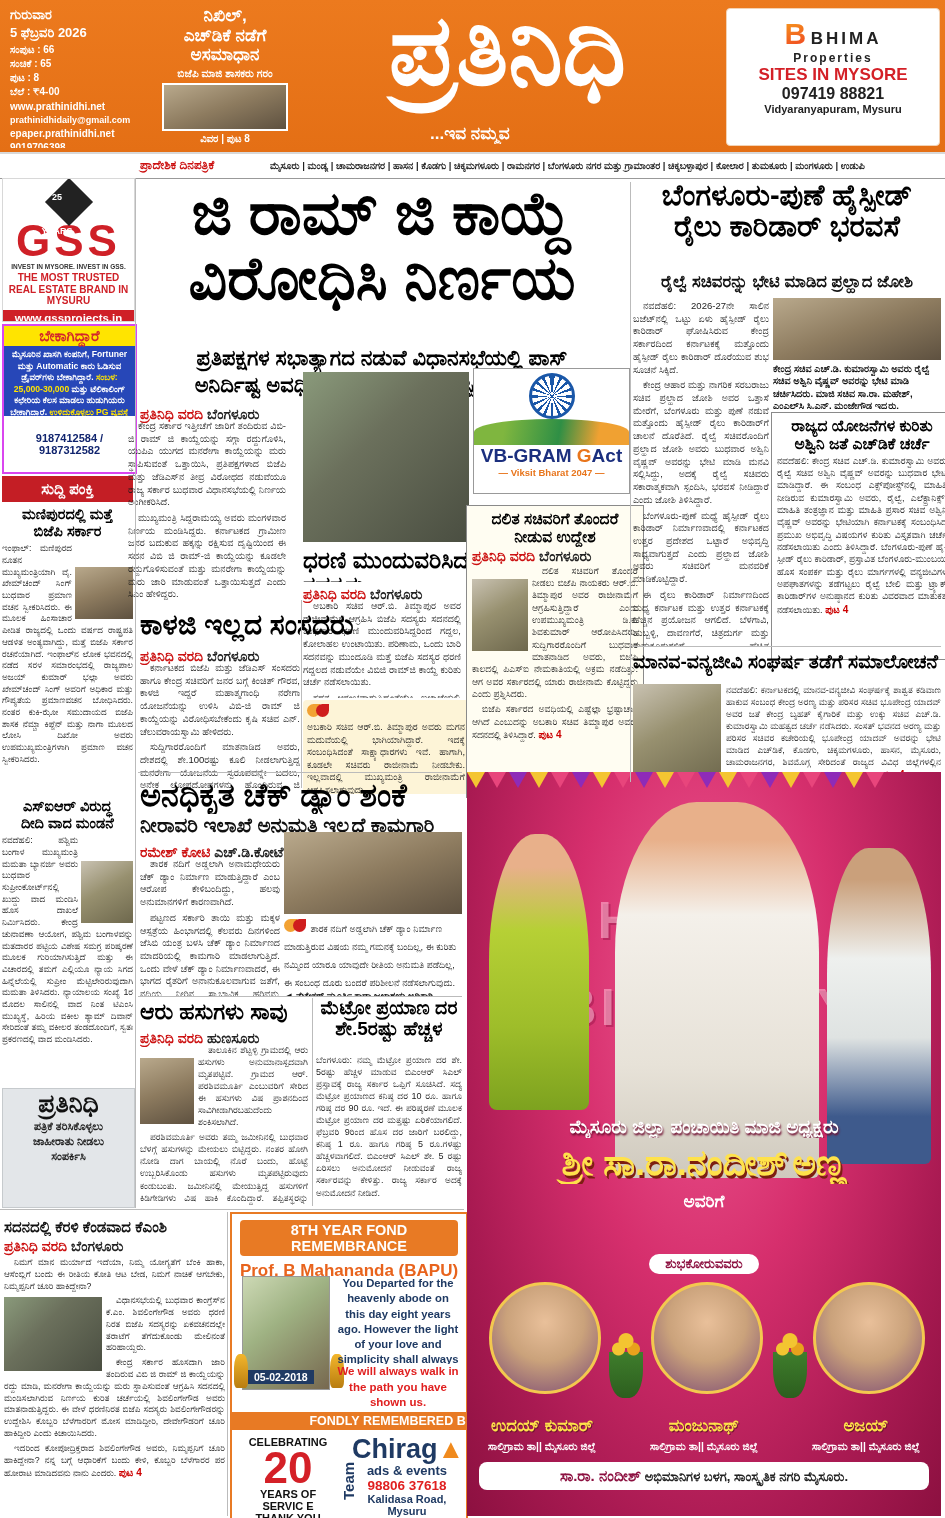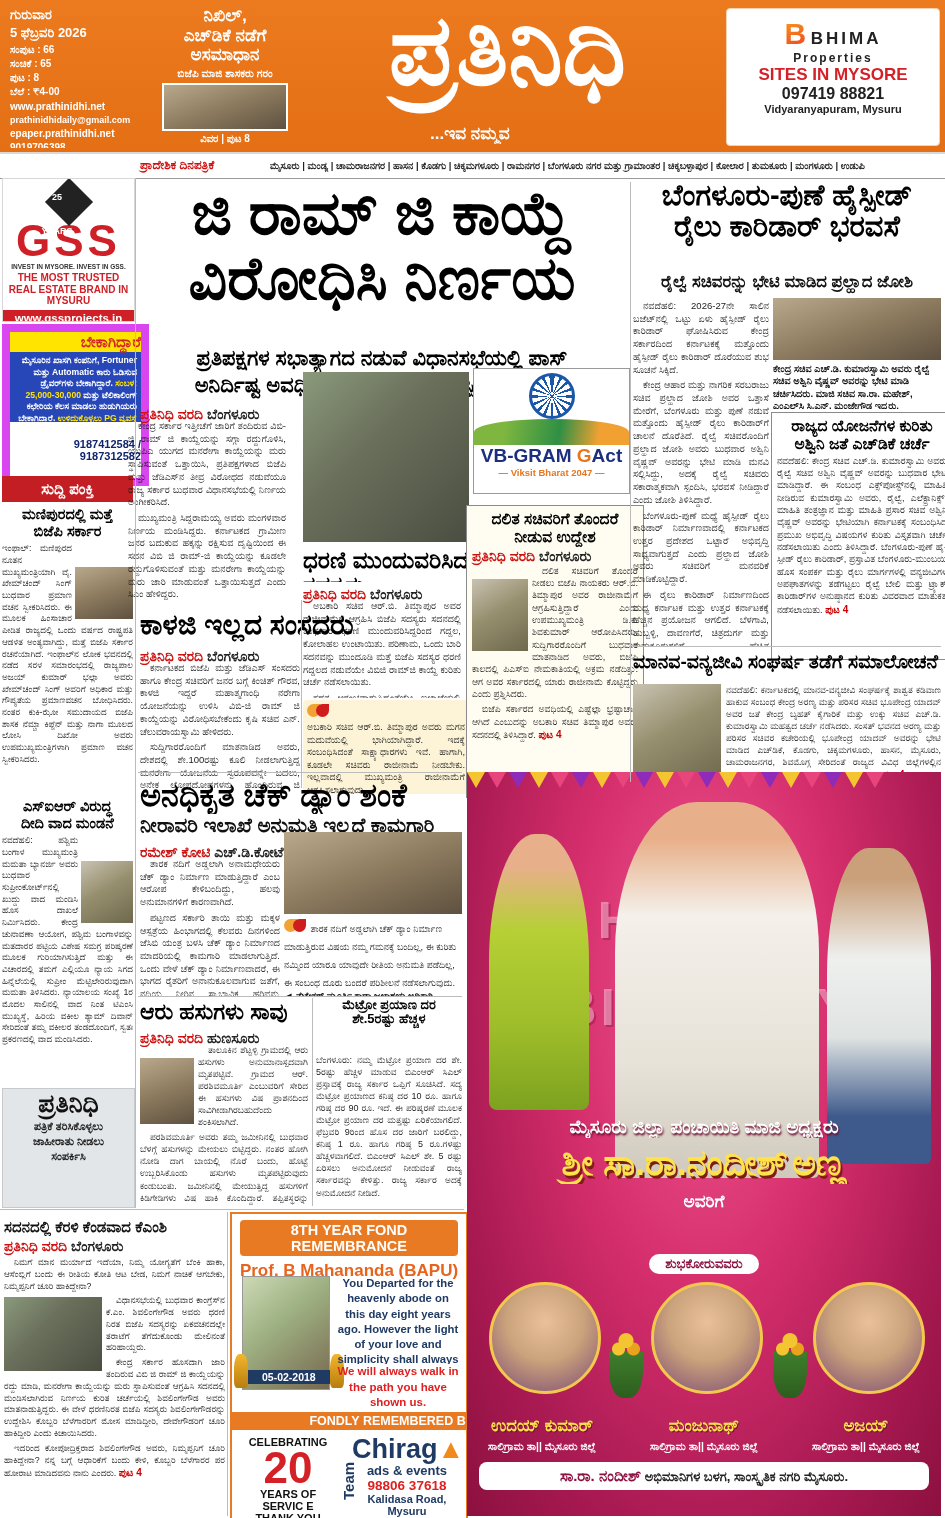--- a/index.html
+++ b/index.html
@@ -35,7 +35,7 @@
   .gss-badge span{display:block;transform:rotate(-45deg);color:#fff;font-size:9px;font-weight:bold;text-align:center;line-height:34px;}
   .gss-word{color:#cf2027;font-weight:900;font-size:44px;letter-spacing:4px;line-height:1;}
   .gss-strip{background:#cf2027;color:#fff;font-weight:bold;font-size:11.5px;padding:2px 0;}
-  .blue-ad{background:#2747b8;color:#fff;border:8px solid #d946ef;text-align:right;}
+  .blue-ad{background:#2747b8;color:#fff;border:2px solid #d946ef;}
   .blue-ad .hdr{background:#ffe400;color:#d3262c;font-weight:900;font-size:15px;padding:1px 0;}
   .blue-ad .bd{font-size:8.6px;line-height:1.35;font-weight:bold;padding:3px 4px;}
   .blue-ad .yl{color:#ffe400;}

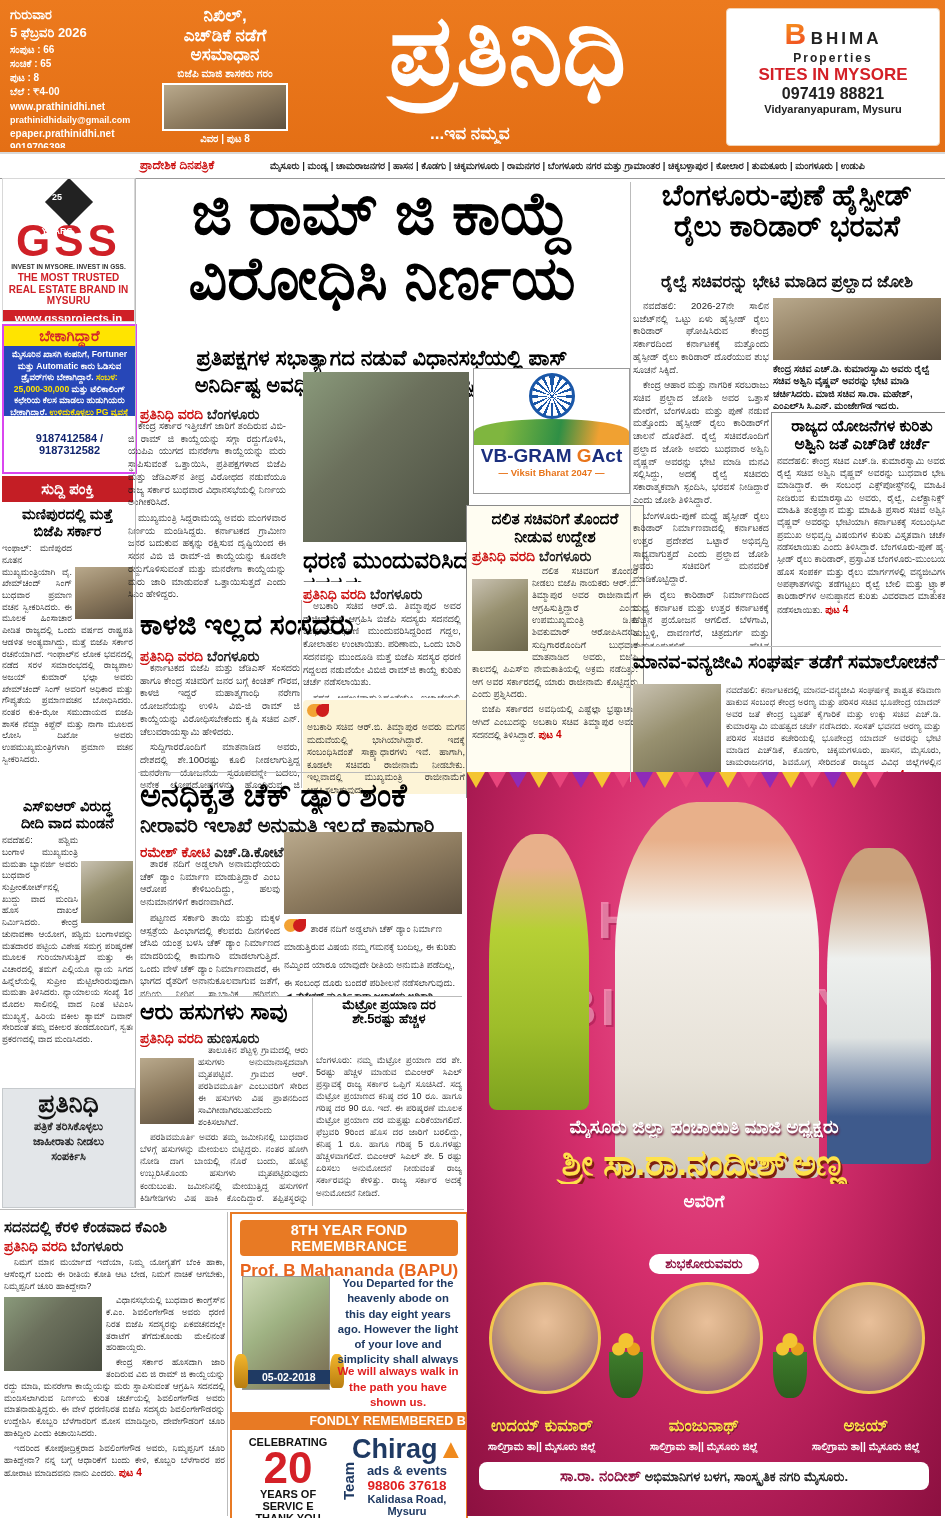--- a/index.html
+++ b/index.html
@@ -347,7 +347,7 @@
        </p>
   </div>
 
-  <div class="abs hl c" style="left:316px;top:998px;width:146px;height:52px;font-size:13px;text-align:center;">
+  <div class="abs hl c" style="left:316px;top:998px;width:146px;height:52px;font-size:19px;text-align:center;">
     <div>ಮೆಟ್ರೋ ಪ್ರಯಾಣ ದರ</div>
     <div>ಶೇ.5ರಷ್ಟು ಹೆಚ್ಚಳ</div>
   </div>

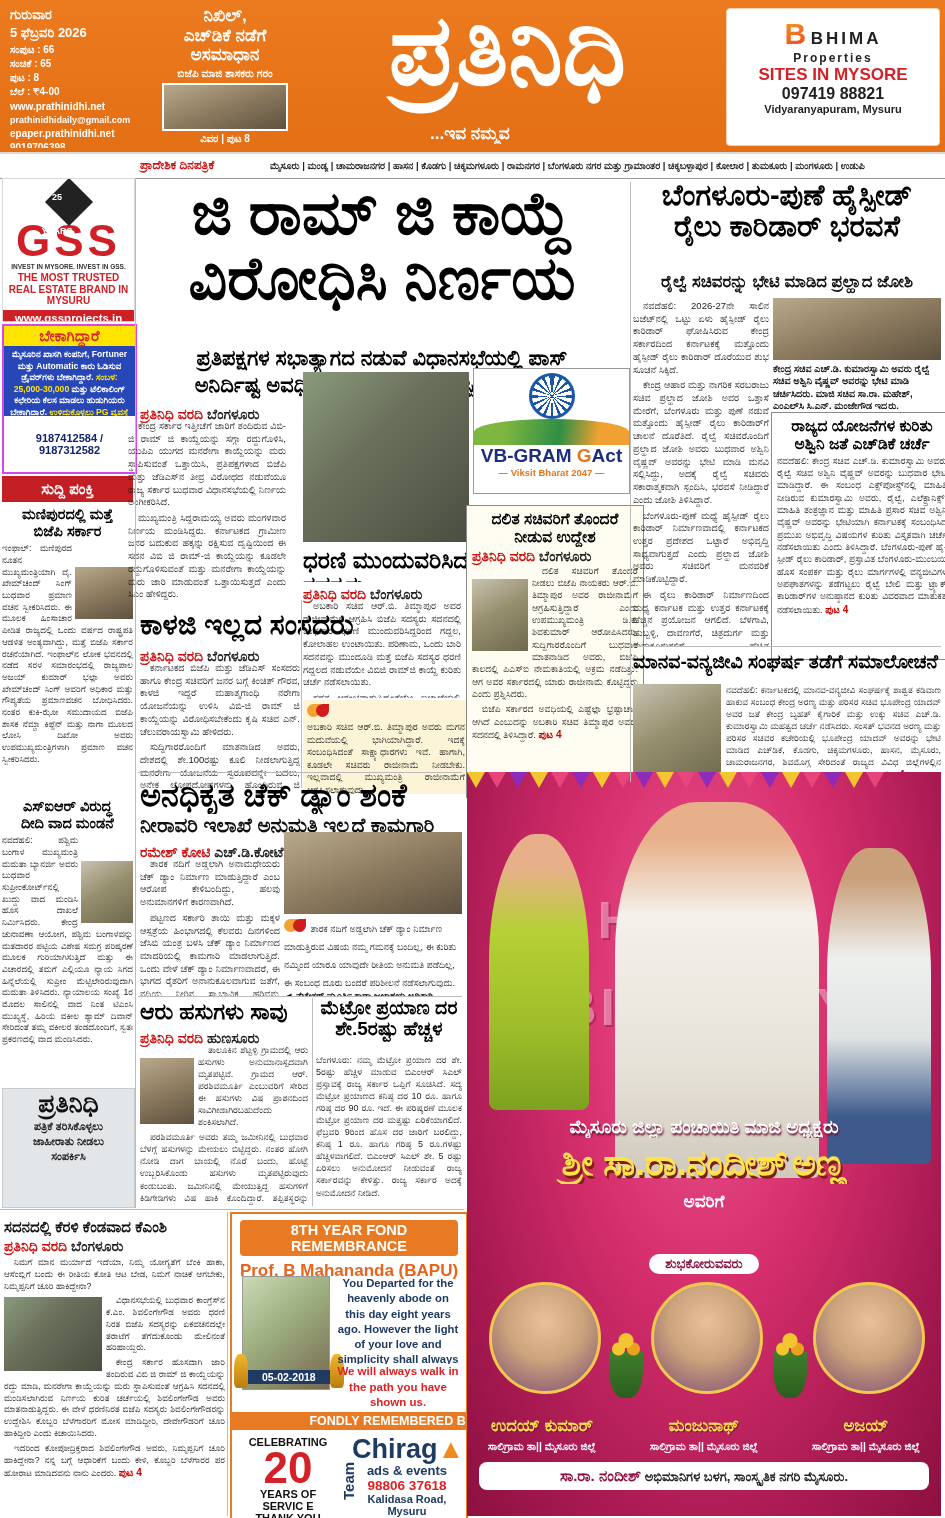--- a/index.html
+++ b/index.html
@@ -73,7 +73,7 @@
   .rem .msg2{color:#e02020;font-weight:900;font-size:11.5px;line-height:1.35;text-align:center;}
   .rem .strip2{background:#e87a24;color:#fff;font-weight:900;font-size:12.5px;text-align:right;padding:2px 8px;}
   .rem .photo-f{background:linear-gradient(140deg,#cdd9b5 0%,#9fb283 40%,#77684f 100%);border:1px solid #999;}
-  .rem .datechip{background:#1f3a63;color:#fff;font-weight:bold;font-size:10.5px;padding:1px 14px;}
+  .rem .datechip{background:#1f3a63;color:#fff;font-weight:bold;font-size:10.5px;padding:1px 6px;}
   .rem .cel{font-weight:900;font-size:11px;color:#111;}
   .rem .twenty{font-weight:900;font-size:44px;color:#d42027;line-height:0.9;}
   .rem .chirag{font-weight:900;font-size:27px;color:#1f3a63;line-height:1;}

